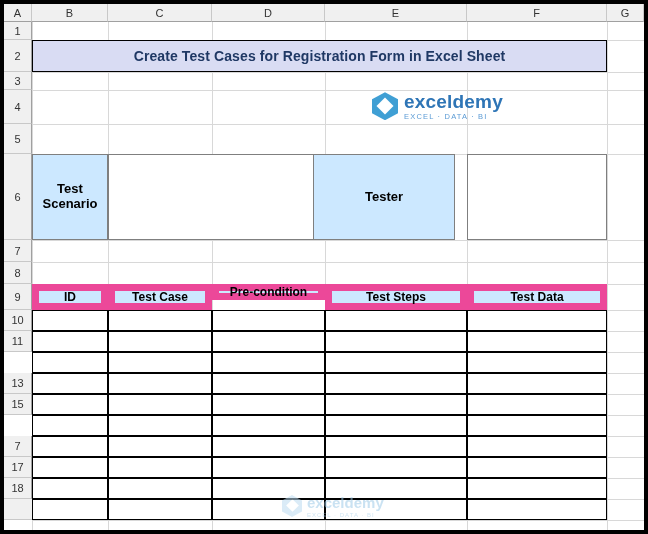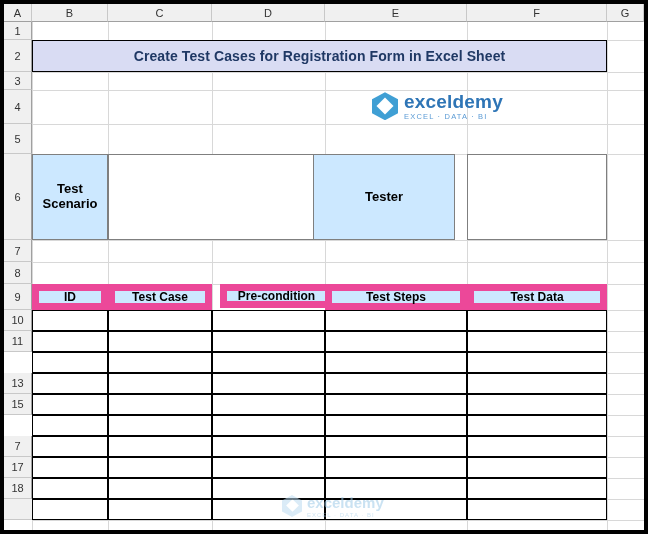--- a/index.html
+++ b/index.html
@@ -314,7 +314,7 @@
       <div id="table">
           <div class="cell hdr-cell" style="left: 0px; top: 262px; width: 76px; height: 26px;">ID</div>
           <div class="cell hdr-cell" style="left: 76px; top: 262px; width: 104px; height: 26px;">Test Case</div>
-          <div class="cell hdr-cell" style="left: 188px; top: 262px; width: 113px; height: 24px;">Pre-condition</div>
+          <div class="cell hdr-cell" style="left: 180px; top: 262px; width: 113px; height: 16px;">Pre-condition</div>
           <div class="cell hdr-cell" style="left: 293px; top: 262px; width: 142px; height: 26px;">Test Steps</div>
           <div class="cell hdr-cell" style="left: 435px; top: 262px; width: 140px; height: 26px;">Test Data</div>
           <div class="cell body-cell" style="left: 0px; top: 288px; width: 76px; height: 21px;"></div>

